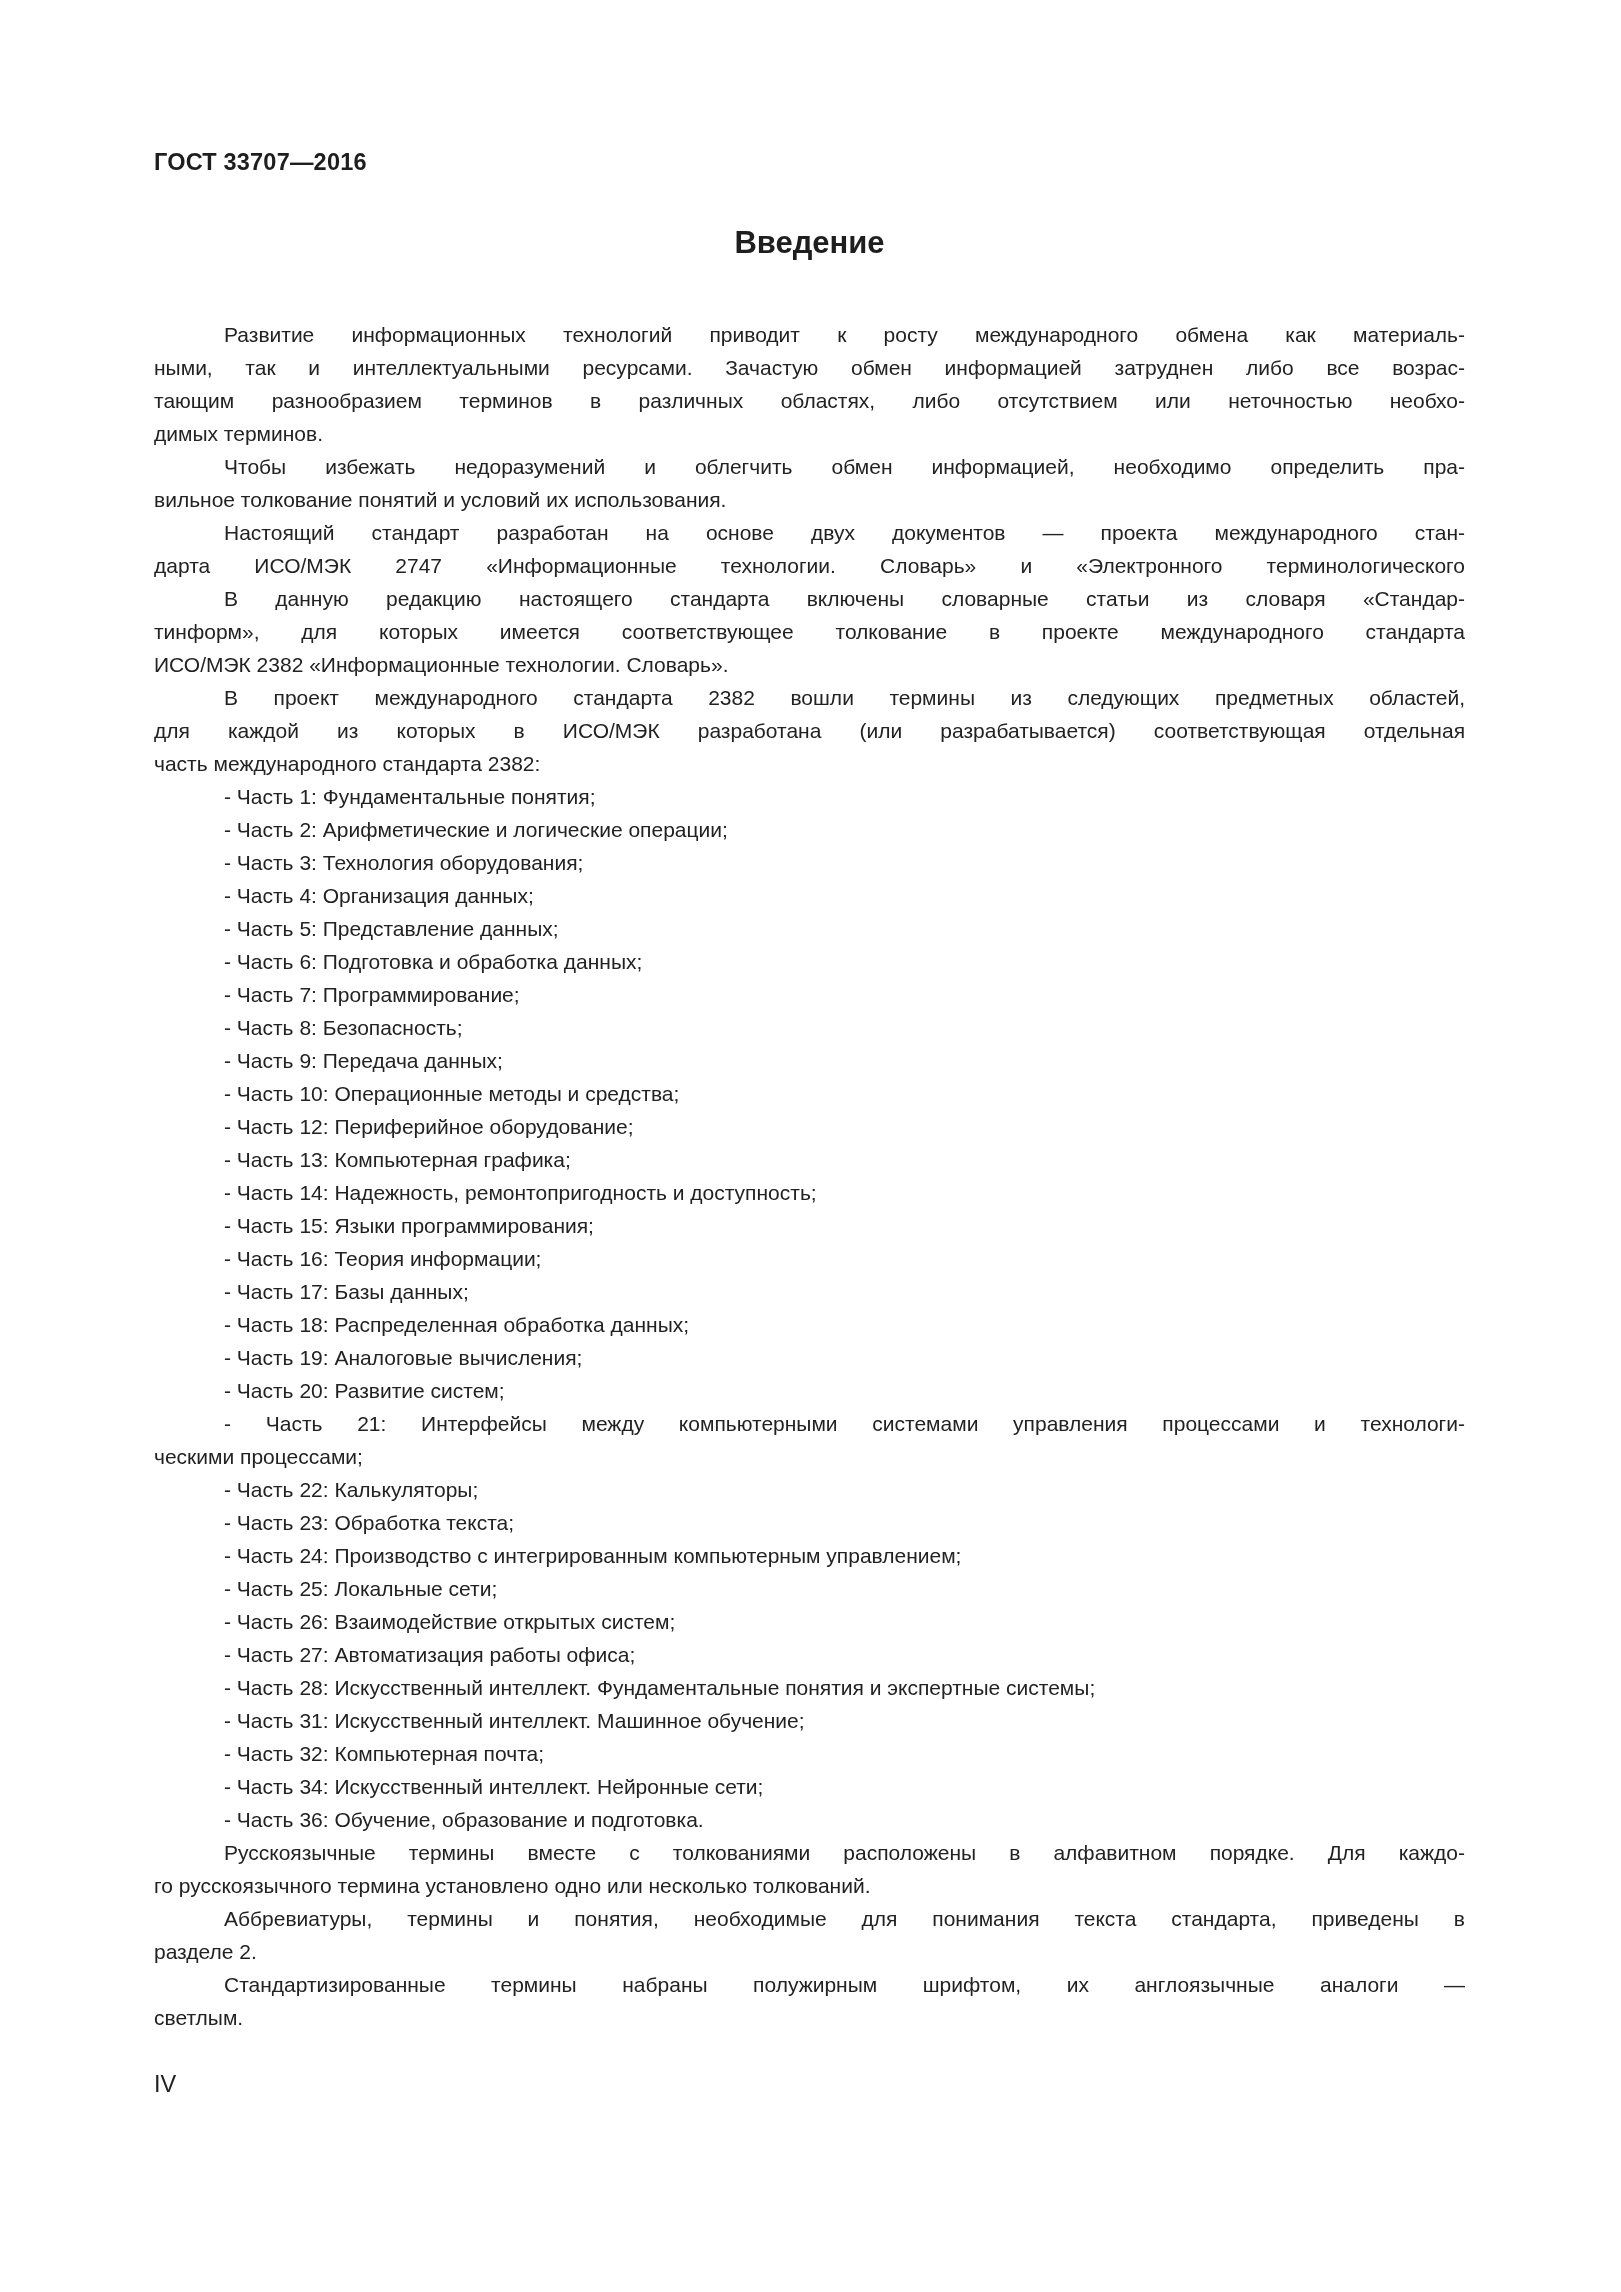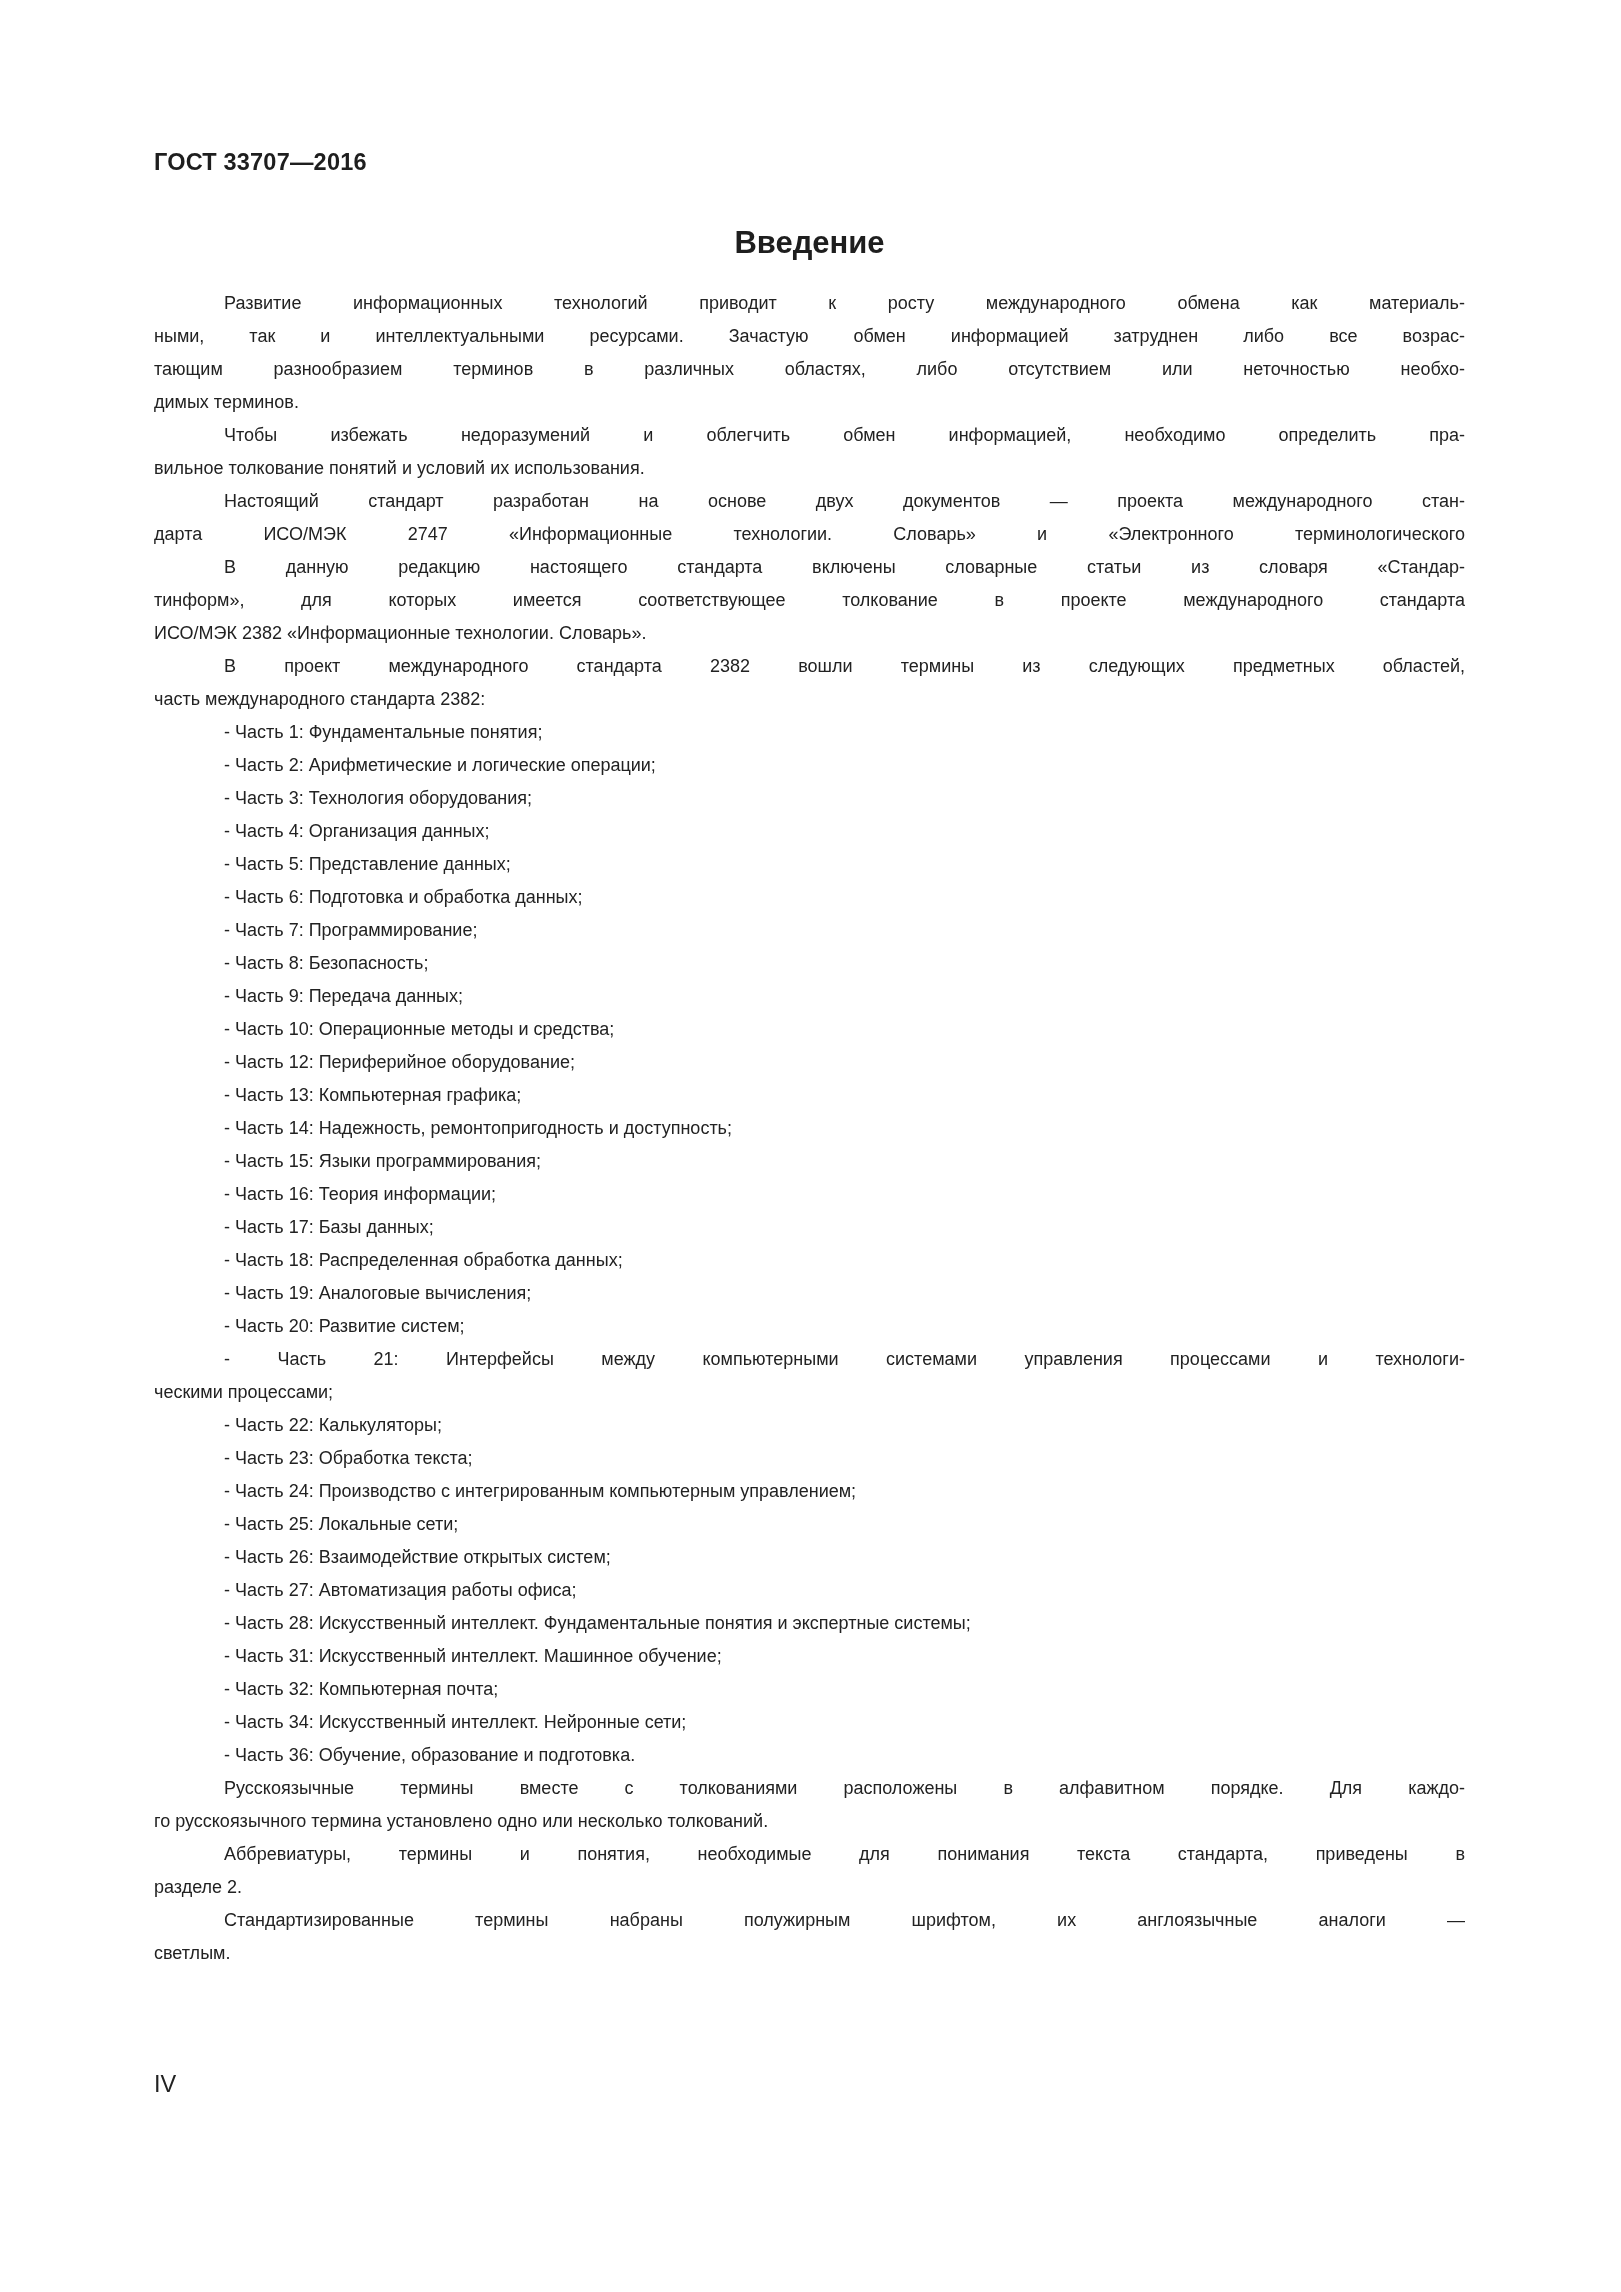--- a/index.html
+++ b/index.html
@@ -45,9 +45,9 @@
   .body-text {
     position: absolute;
     left: 154px;
-    top: 287px;
+    top: 318px;
     width: 1311px;
-    font-size: 18px;
+    font-size: 21px;
     line-height: 33px;
   }
   .line {

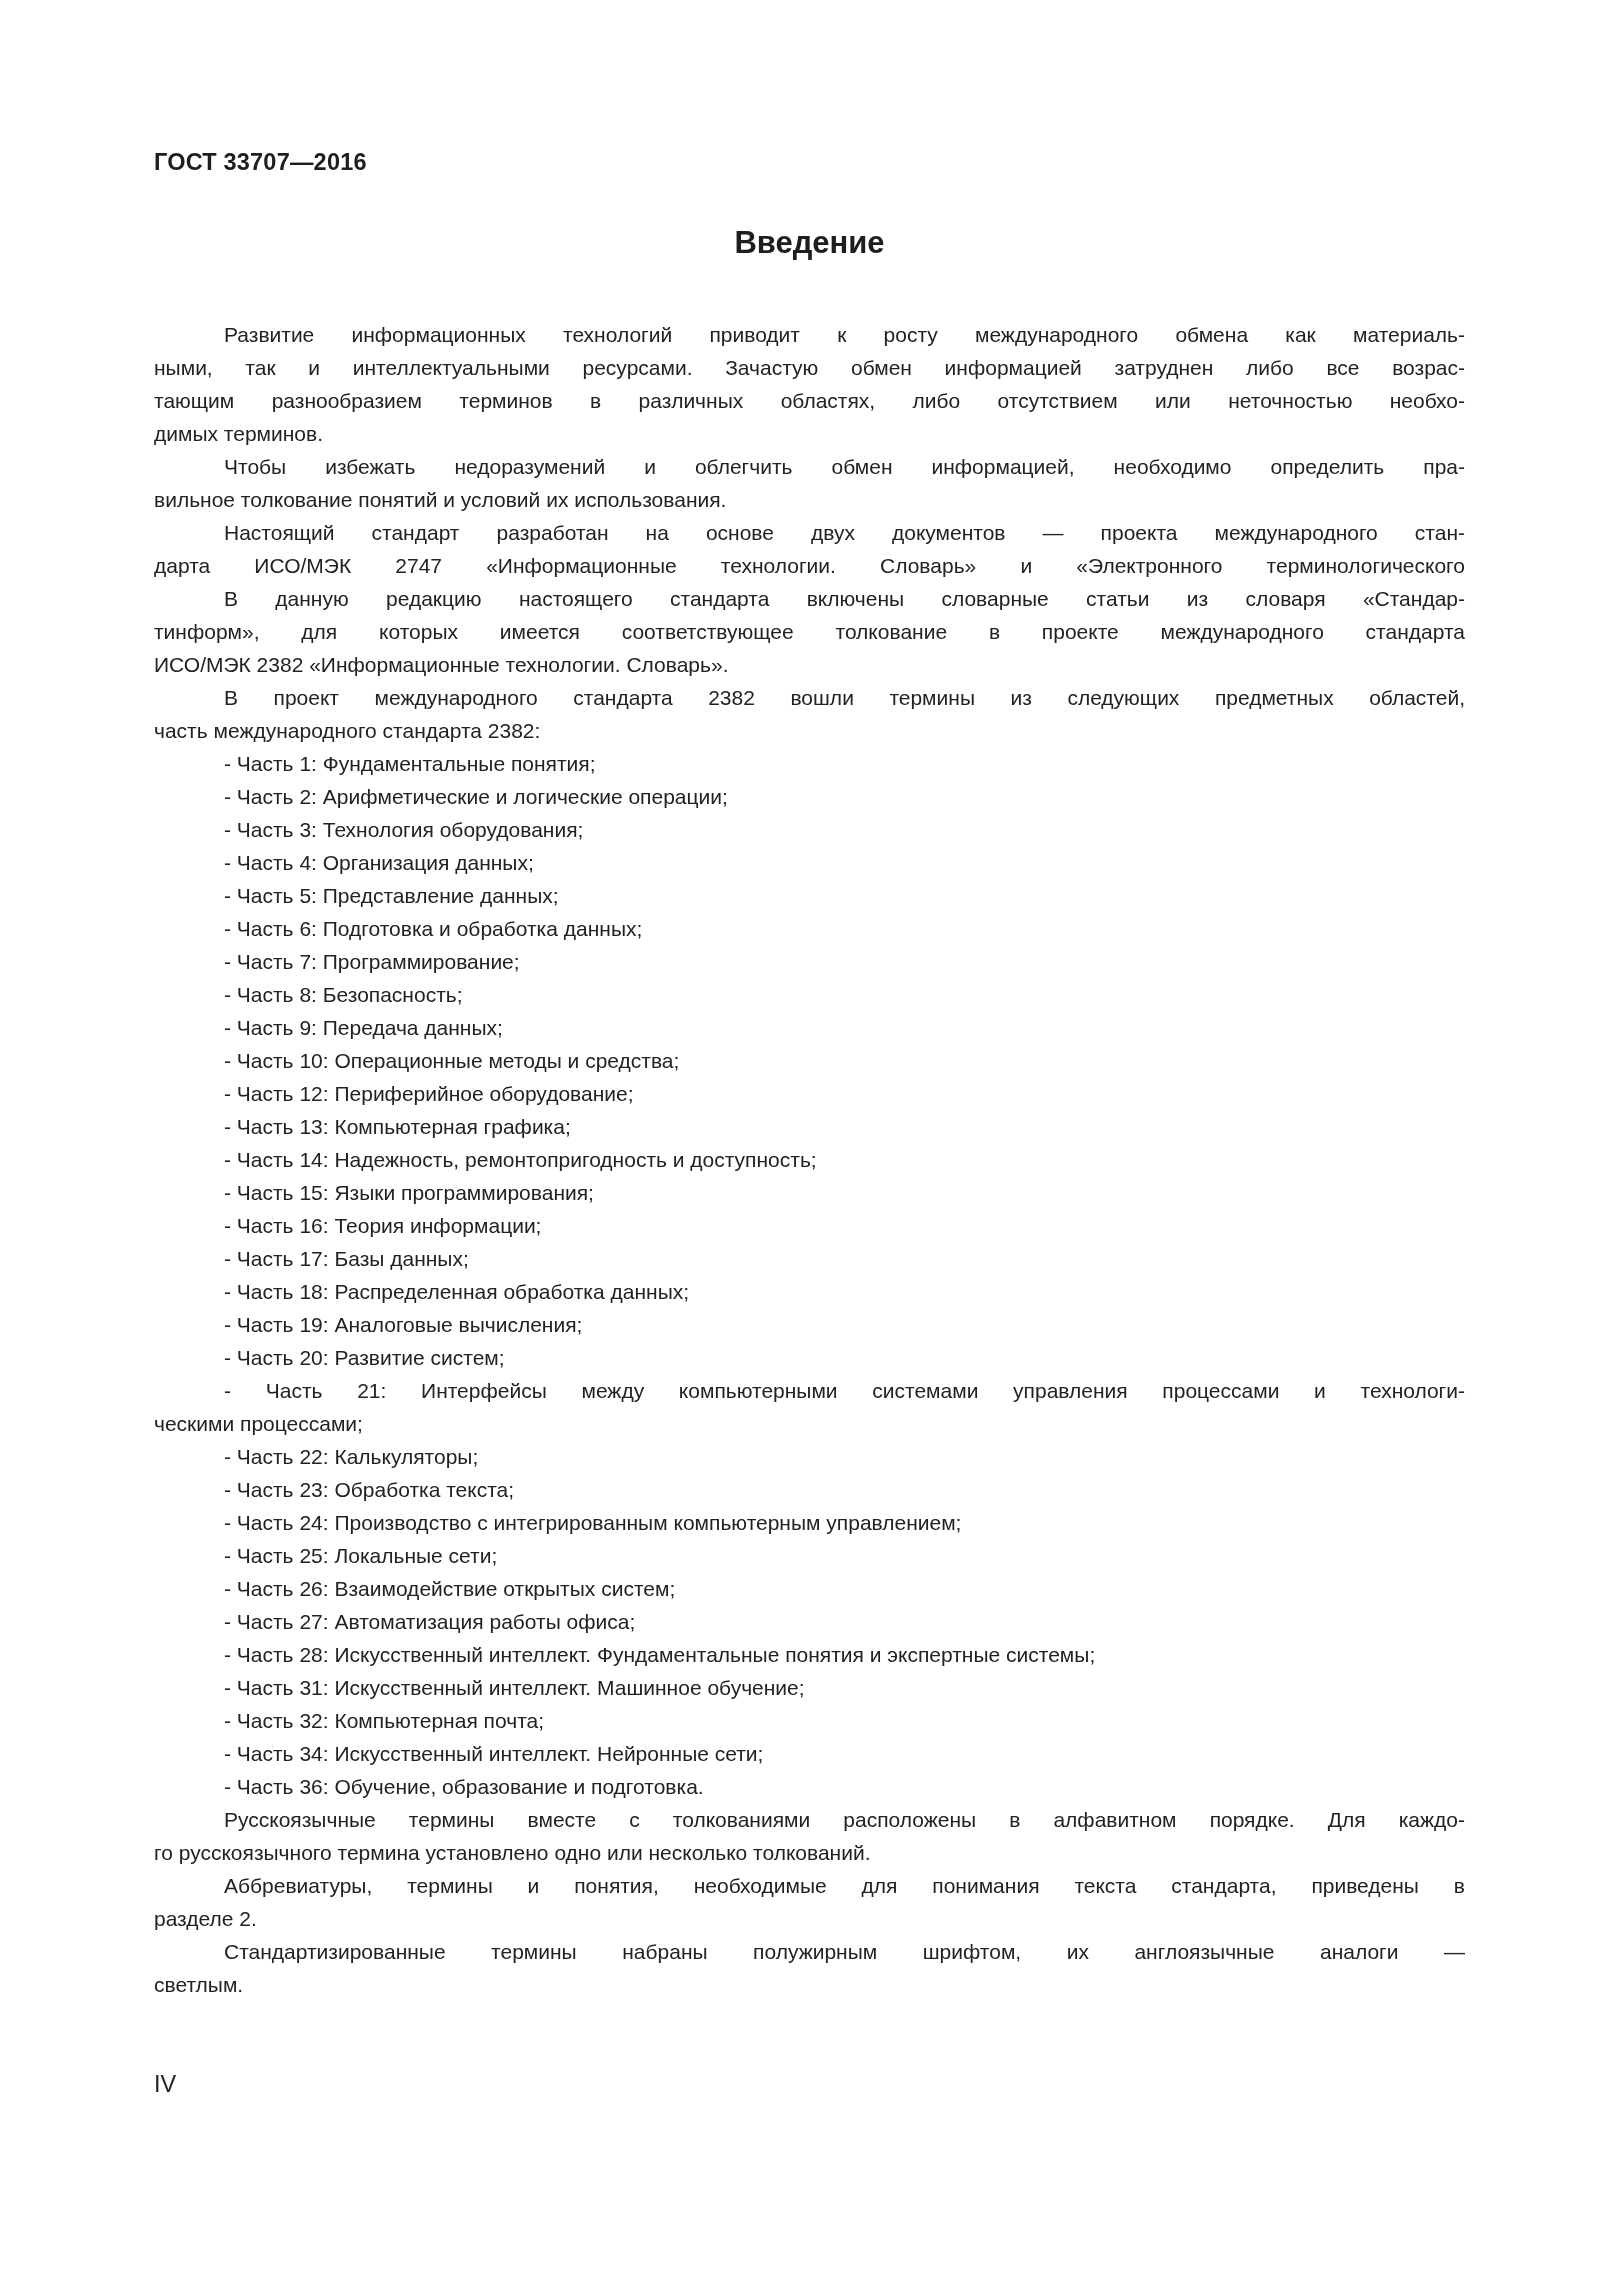--- a/index.html
+++ b/index.html
@@ -106,6 +106,7 @@
       </div>
       <div>
         <span class="line indent justify">В проект международного стандарта 2382 вошли термины из следующих предметных областей,</span>
+        <span class="line justify">для каждой из которых в ИСО/МЭК разработана (или разрабатывается) соответствующая отдельная</span>
         <span class="line">часть международного стандарта 2382:</span>
       </div>
       <div class="list-item">

